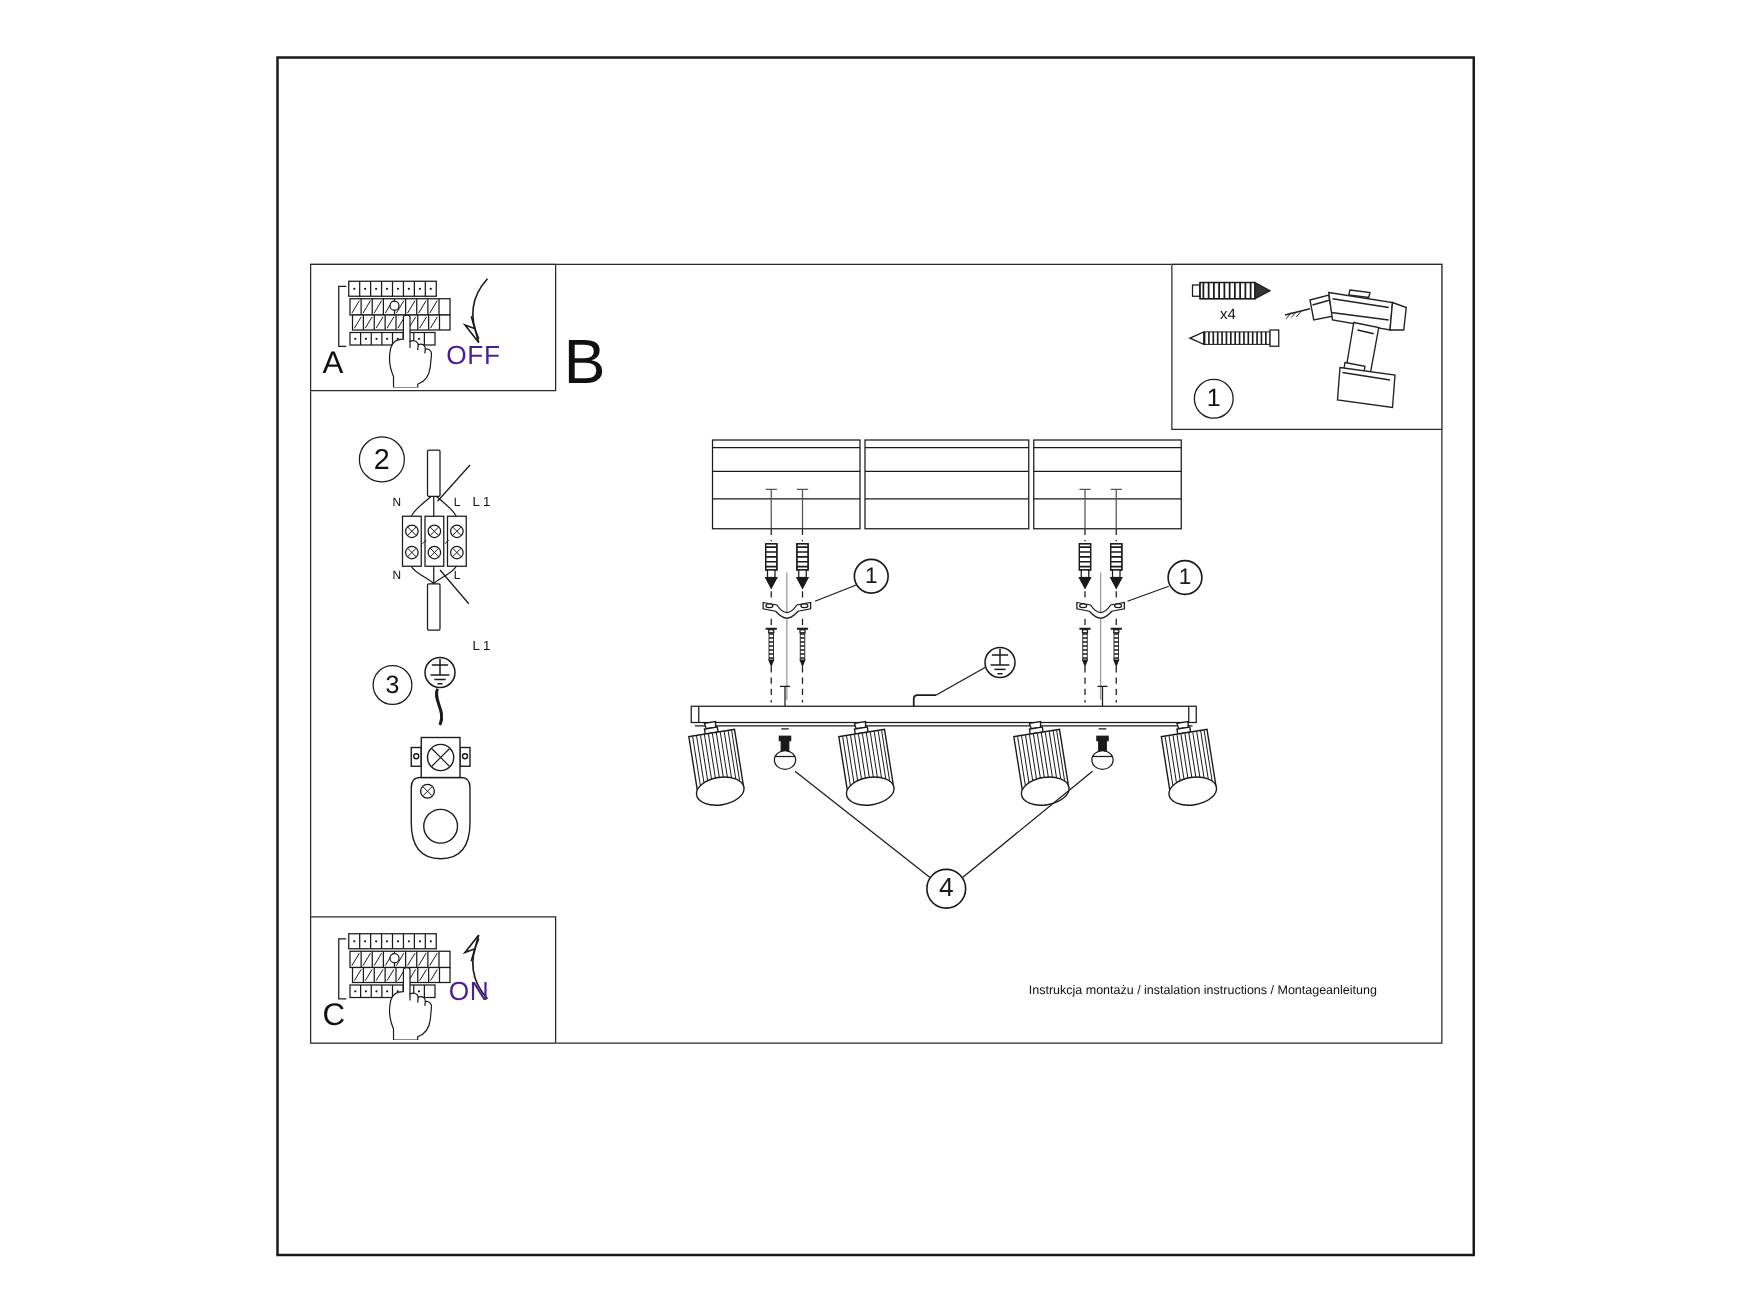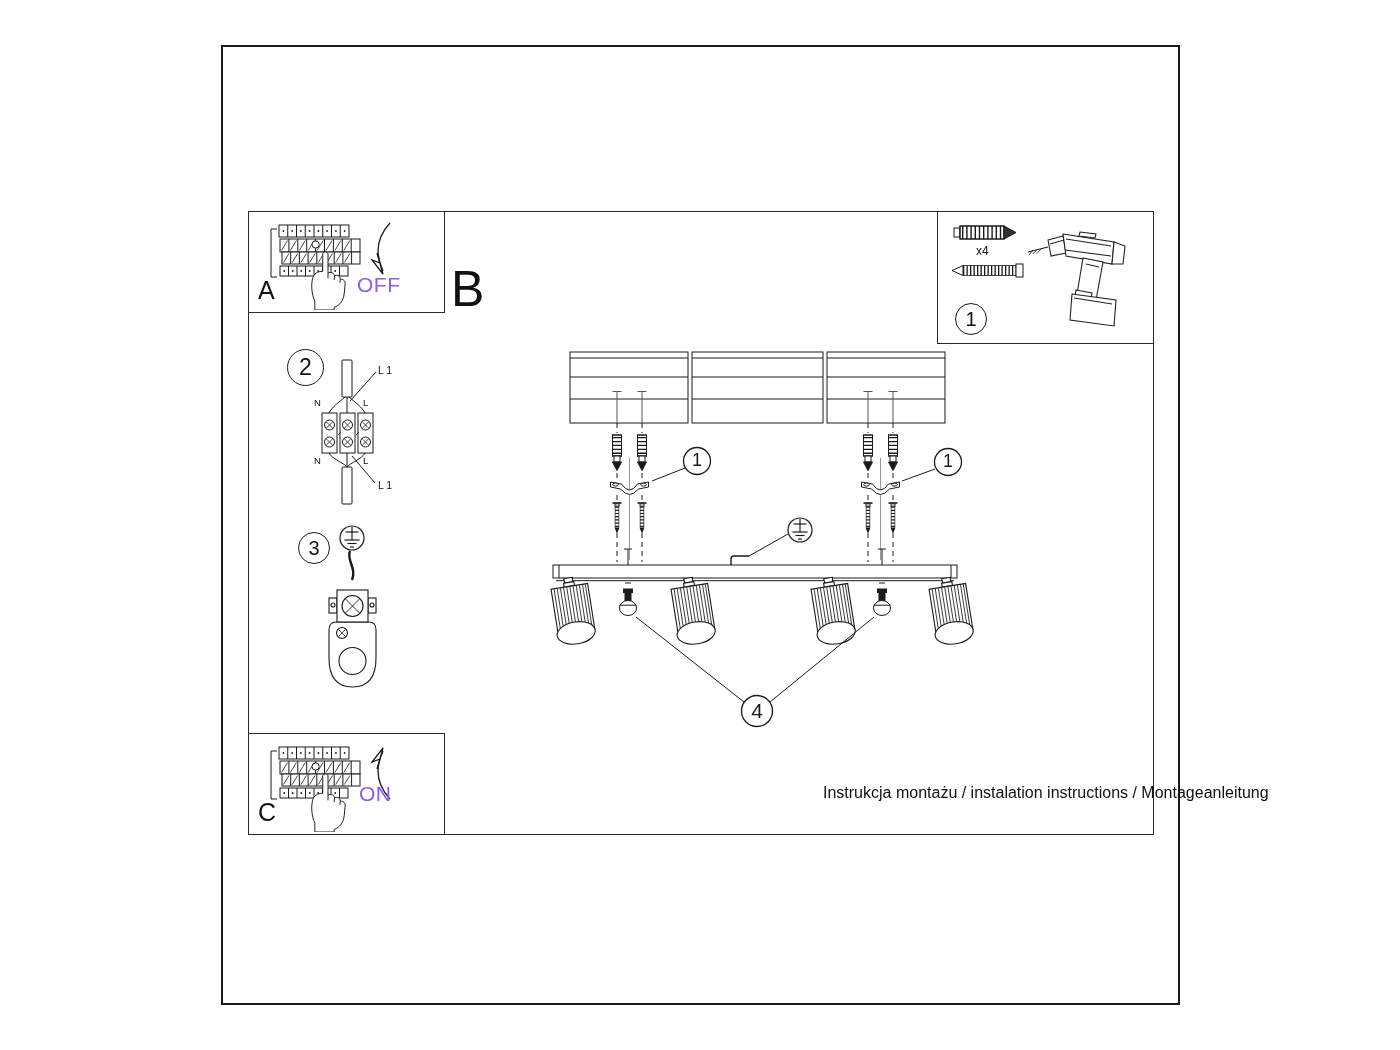--- a/index.html
+++ b/index.html
@@ -14,7 +14,7 @@
   .box-tools{left:937px;top:211px;width:215px;height:131px;}
   .big-letter{font-size:50px;line-height:1;color:#111;}
   .corner-letter{font-size:25px;line-height:1;color:#111;}
-  .switch-word{font-size:21px;font-weight:500;letter-spacing:.5px;color:#8b5cf6;}
+  .switch-word{font-size:21px;font-weight:500;letter-spacing:.5px;color:#4c1d95;}
   .circ{border:1.4px solid #1a1a1a;border-radius:50%;background:#fff;
         display:flex;align-items:center;justify-content:center;color:#111;}
   .tiny-label{font-size:9.5px;color:#111;}

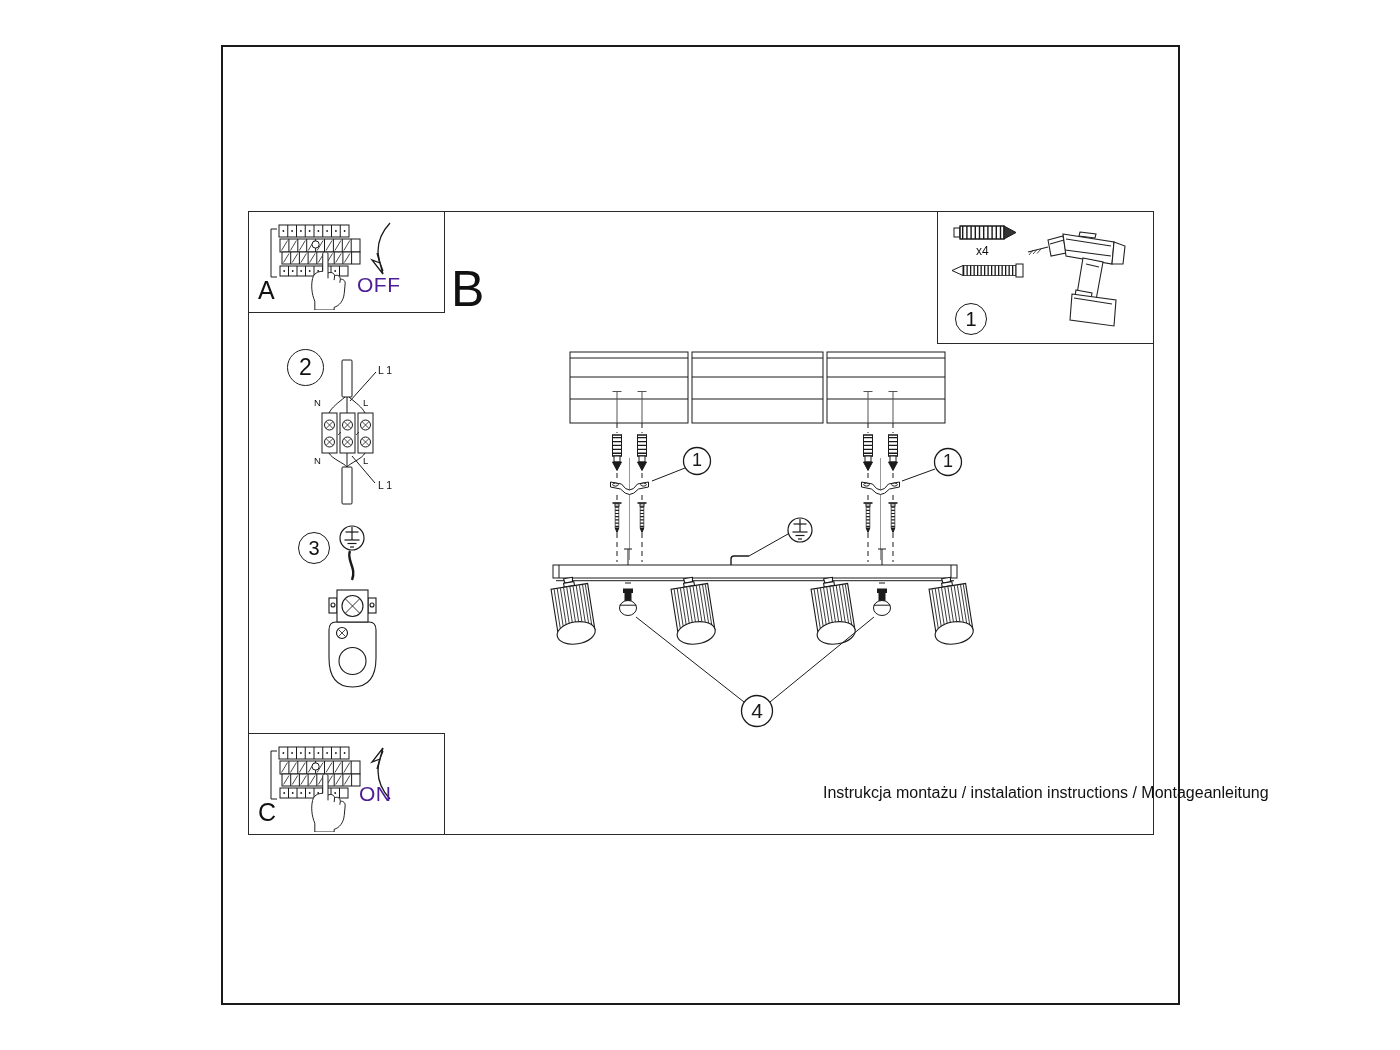--- a/index.html
+++ b/index.html
@@ -18,7 +18,7 @@
   .circ{border:1.4px solid #1a1a1a;border-radius:50%;background:#fff;
         display:flex;align-items:center;justify-content:center;color:#111;}
   .tiny-label{font-size:9.5px;color:#111;}
-  .l1-label{font-size:10.5px;color:#111;}
+  .l1-label{font-size:10.5px;color:#111;margin-top:32px;}
   .qty-label{font-size:12px;color:#111;}
   .footer-text{font-size:16px;color:#111;line-height:20px;white-space:nowrap;}
   svg{display:block;}

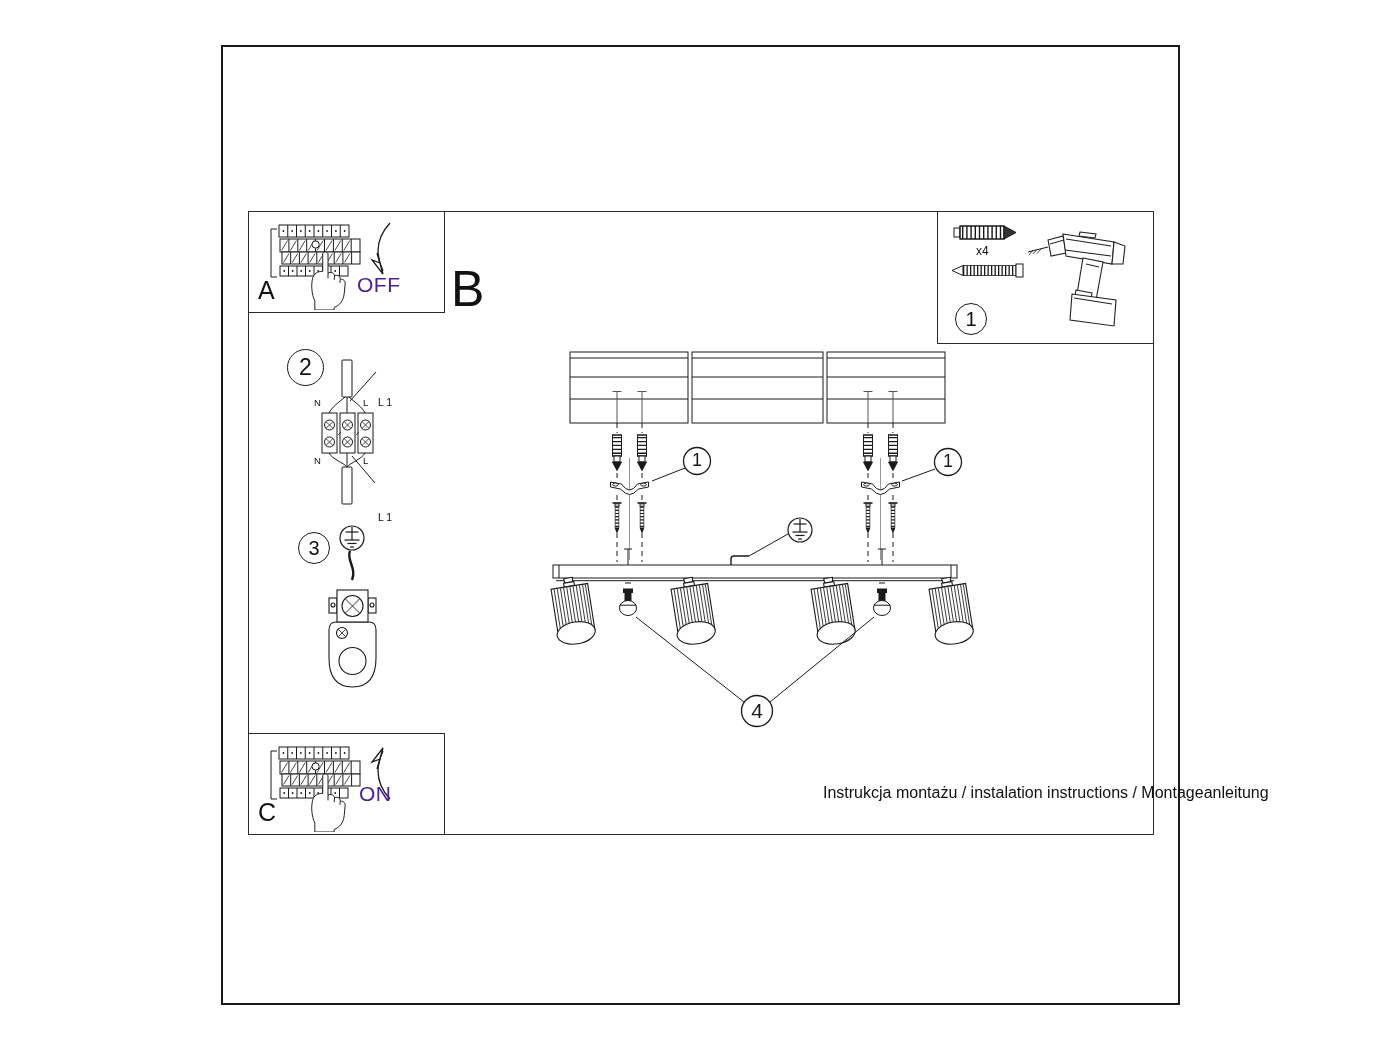--- a/index.html
+++ b/index.html
@@ -20,7 +20,7 @@
   .tiny-label{font-size:9.5px;color:#111;}
   .l1-label{font-size:10.5px;color:#111;margin-top:32px;}
   .qty-label{font-size:12px;color:#111;}
-  .footer-text{font-size:16px;color:#111;line-height:20px;white-space:nowrap;}
+  .footer-text{font-size:10px;color:#111;line-height:20px;white-space:nowrap;}
   svg{display:block;}
   .flip-v{transform:scaleY(-1);}
 </style>

